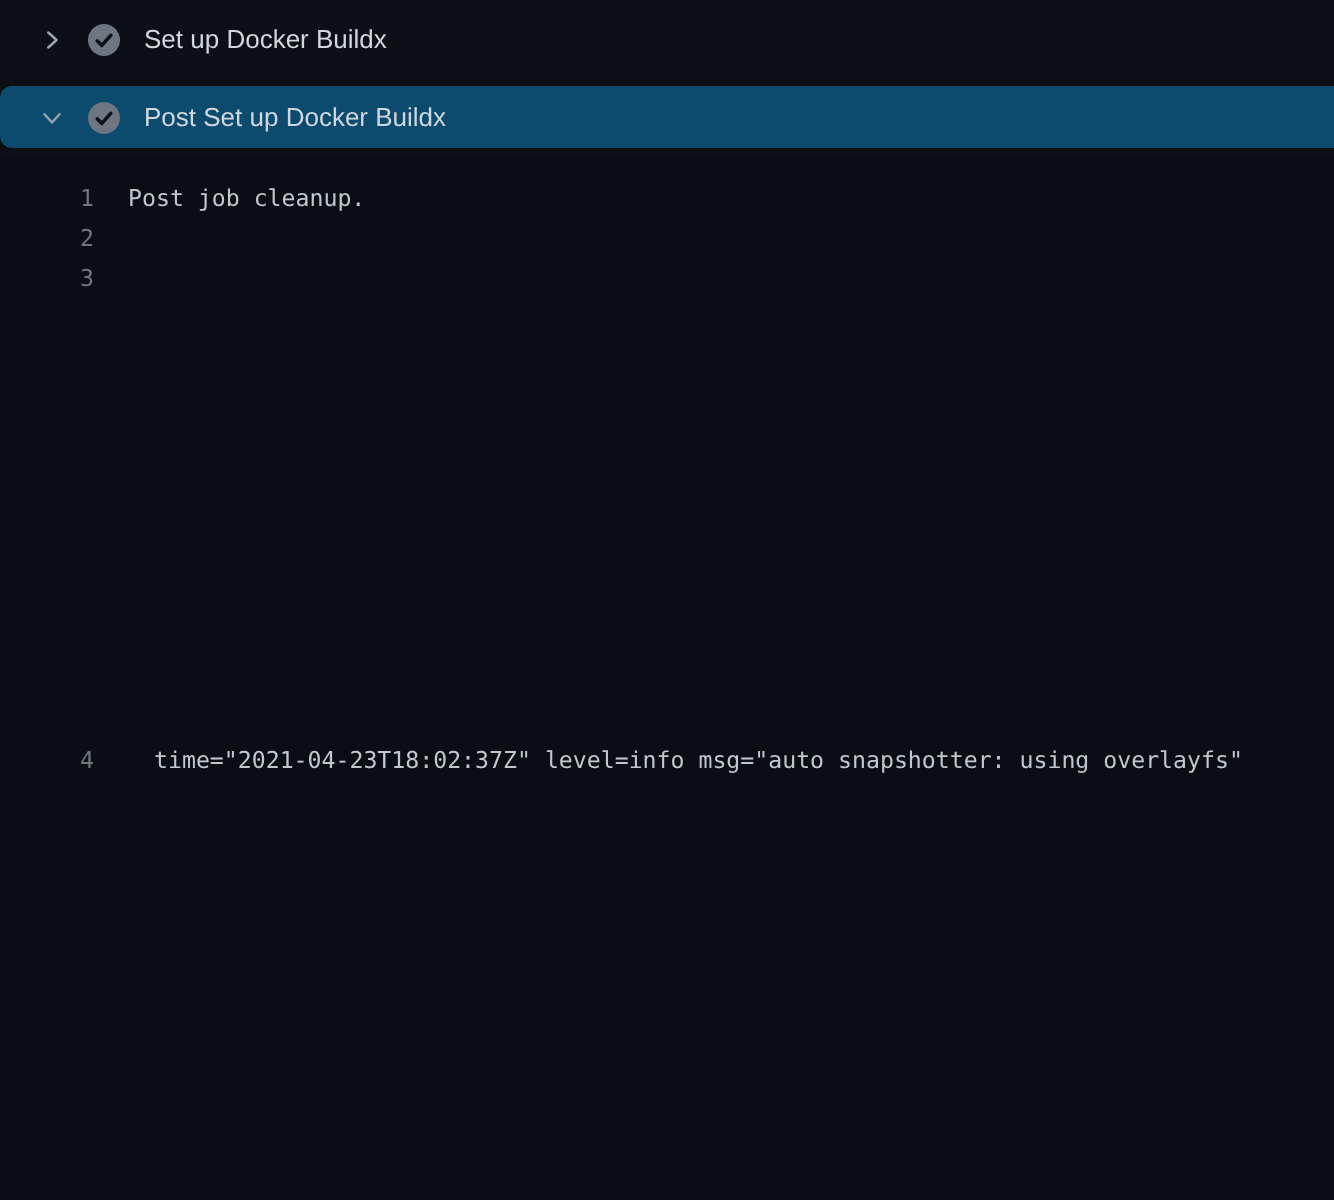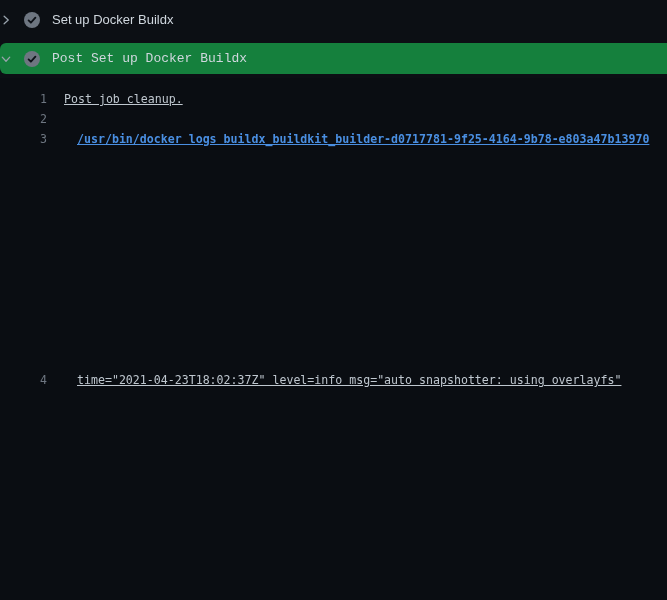--- a/index.html
+++ b/index.html
@@ -14,7 +14,7 @@
   .steps{background:#0c0f14;}
   .step{
     display:flex;align-items:center;height:40px;
-    padding-left:0;gap:12px;cursor:pointer;box-sizing:border-box;
+    padding-left:20px;gap:12px;cursor:pointer;box-sizing:border-box;
   }
   .step.expanded{
     height:31px;margin:3px 0 4px 0;

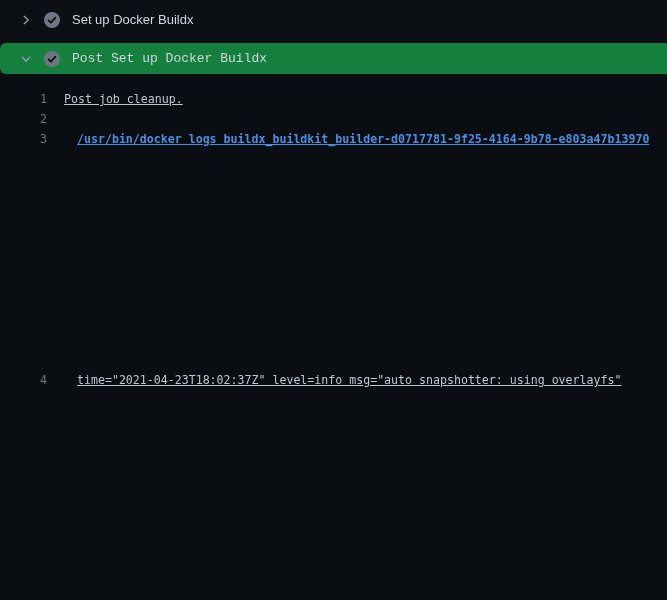--- a/index.html
+++ b/index.html
@@ -18,8 +18,8 @@
   }
   .step.expanded{
     height:31px;margin:3px 0 4px 0;
-    background:#15803d;
-    border-top-left-radius:6px;border-bottom-left-radius:6px;font-family:Liberation Mono, monospace;
+    background:#0c4a6e;
+    border-top-left-radius:6px;border-bottom-left-radius:6px;
   }
   .chev{width:12px;height:12px;flex:none;color:#9aa4ae;display:block;}
   .check{width:16px;height:16px;flex:none;display:block;}

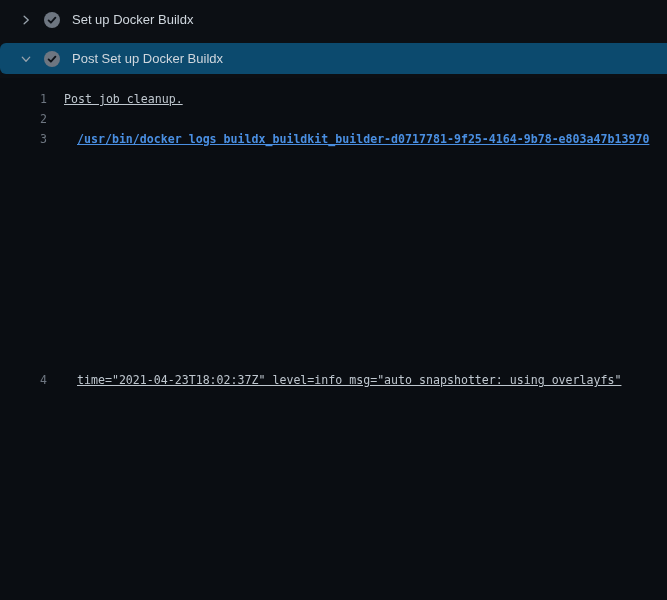--- a/index.html
+++ b/index.html
@@ -44,7 +44,7 @@
     flex:none;width:47px;text-align:right;
     color:#6e7681;cursor:pointer;user-select:none;
   }
-  .ltext{margin-left:17px;flex:none;text-decoration:underline;}
+  .ltext{margin-left:17px;flex:none;}
   .lrow.nested .ltext{margin-left:30px;}
   .lrow.command .ltext{color:#4a8fe2;font-weight:600;}
   .lrow.group{cursor:pointer;}

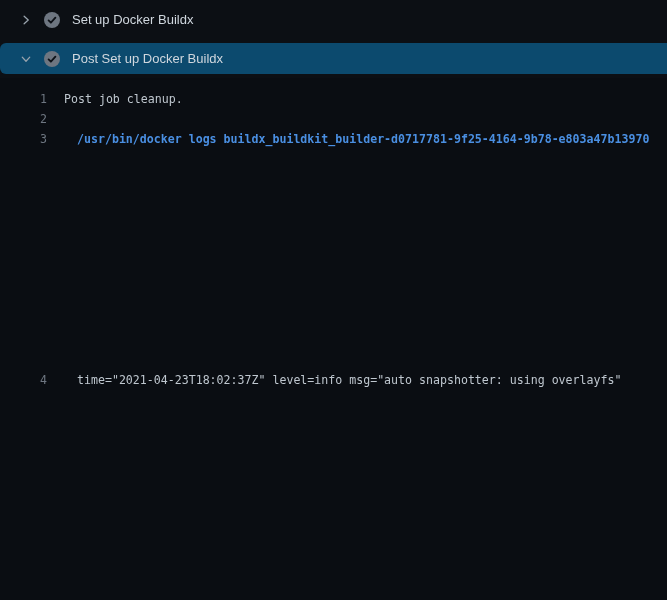--- a/index.html
+++ b/index.html
@@ -83,7 +83,7 @@
   <div class="log">
       <div class="lrow plain"><span class="lnum">1</span><span class="ltext">Post job cleanup.</span></div>
       <div class="lrow group"><span class="lnum">2</span></div>
-      <div class="lrow command nested"><span class="lnum">3</span><span class="ltext">/usr/bin/docker logs buildx_buildkit_builder-d0717781-9f25-4164-9b78-e803a47b13970</span></div>
+      <div class="lrow command nested"><span class="lnum">3</span></div>
       <div class="lrow log nested"><span class="lnum">4</span><span class="ltext">time="2021-04-23T18:02:37Z" level=info msg="auto snapshotter: using overlayfs"</span></div>
     </div>
 </div>

